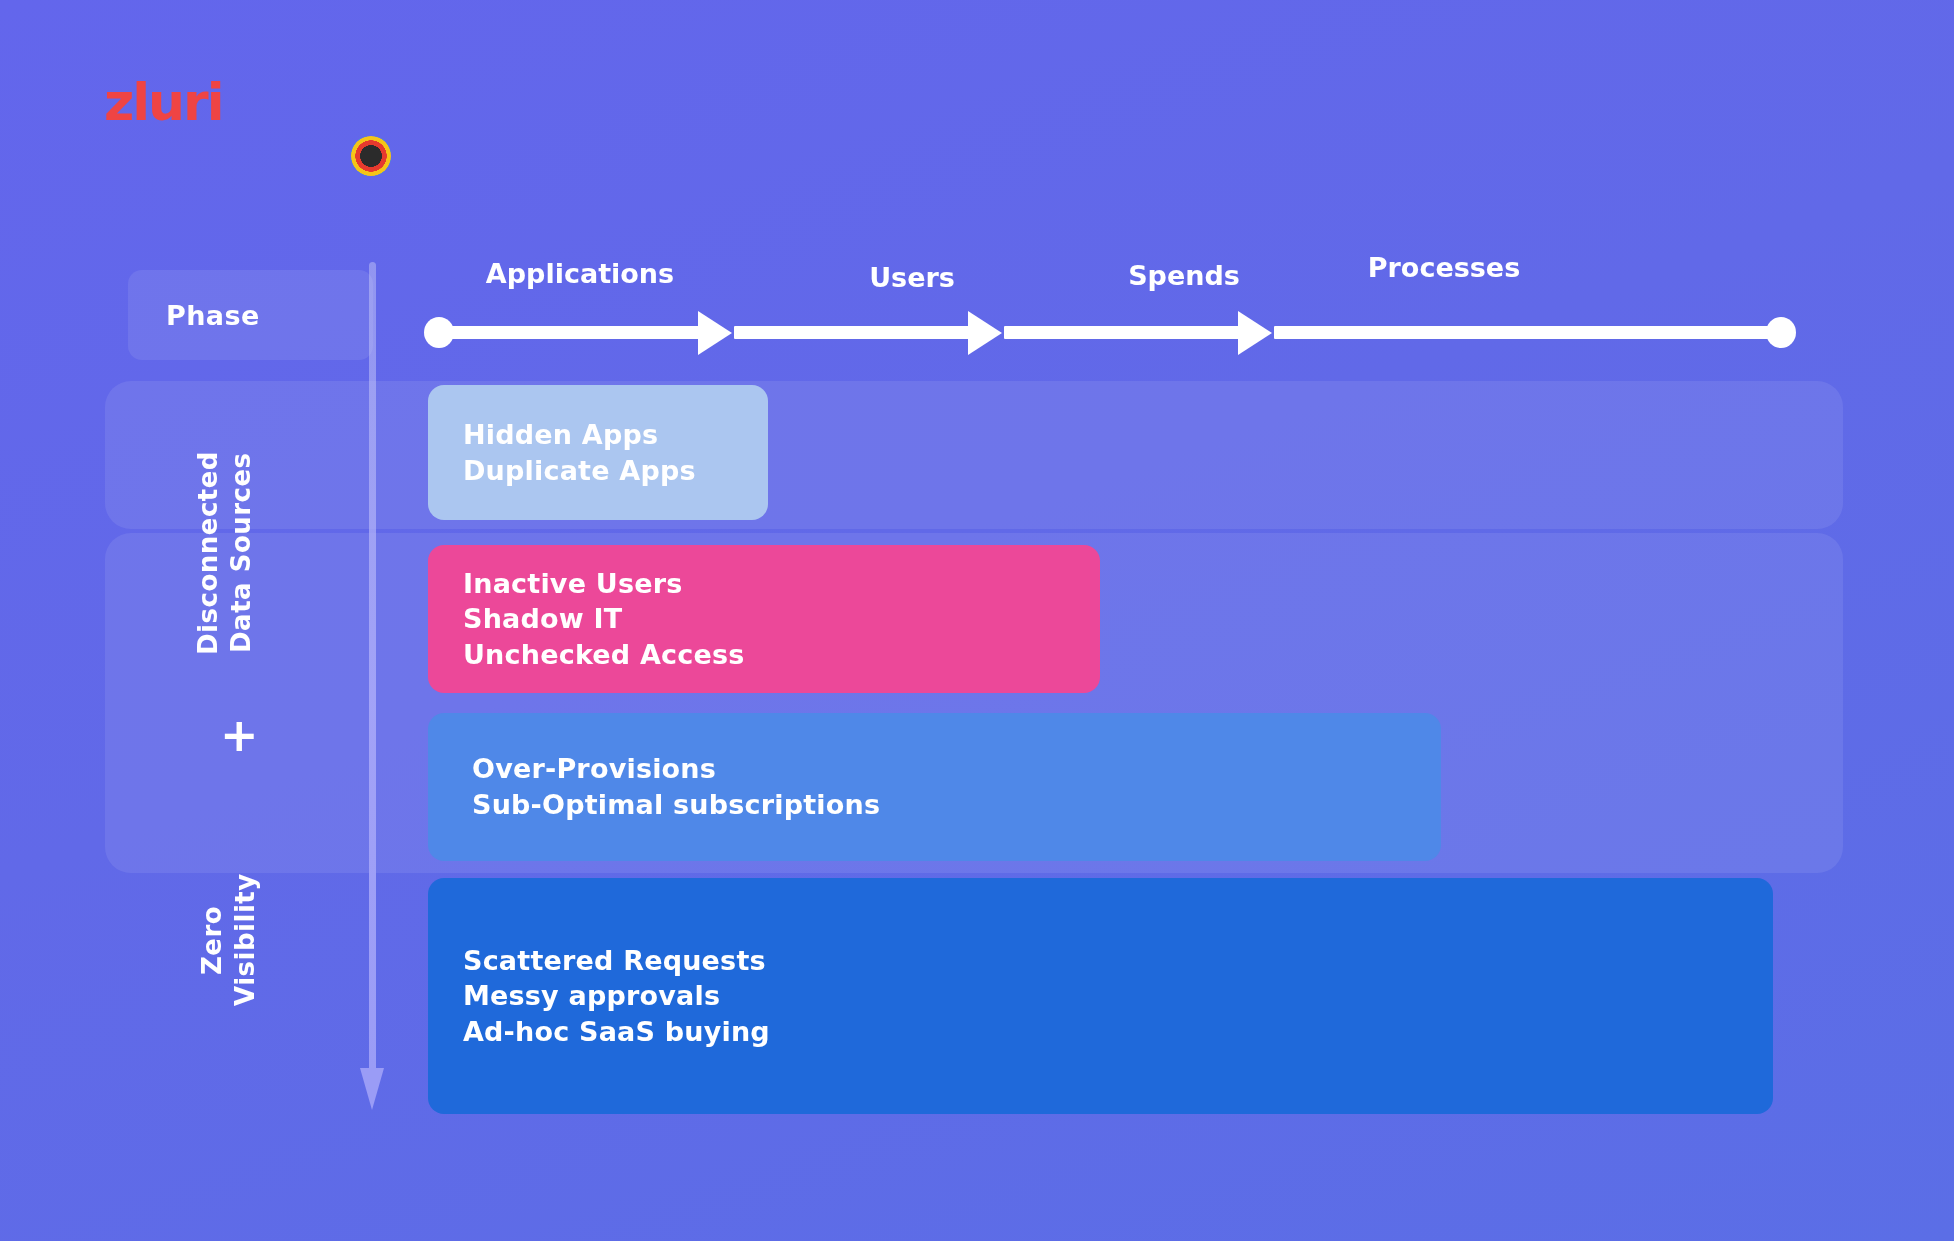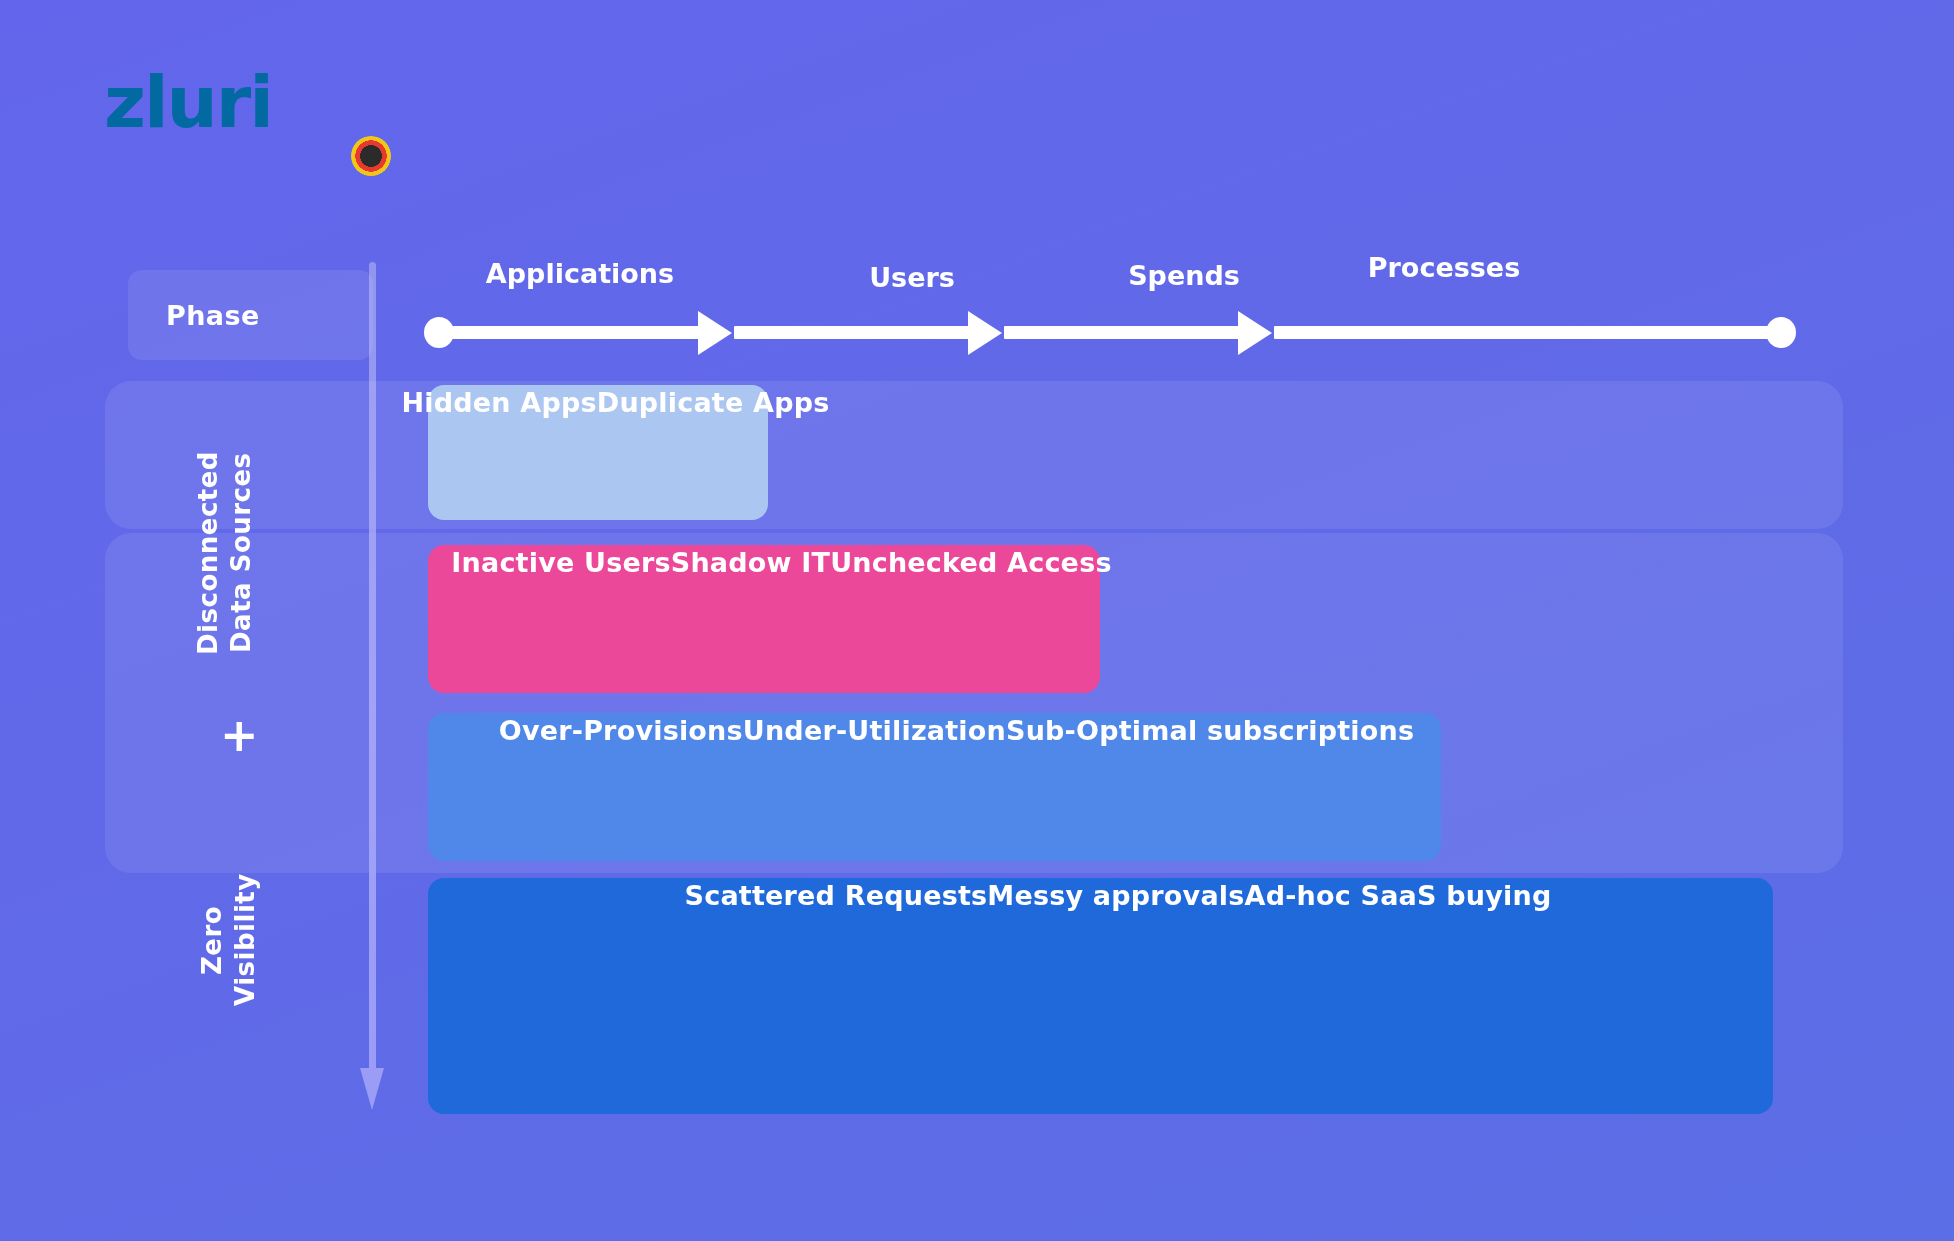--- a/index.html
+++ b/index.html
@@ -22,7 +22,7 @@
   }
   #logo .wordmark {
     font-family:"DejaVu Sans", sans-serif;
-    font-size:72px; font-weight:700; color:#0369a1;
+    font-size:52px; font-weight:700; color:#ef4444;
     letter-spacing:-2px; line-height:85px;
   }
   #logo .dot {

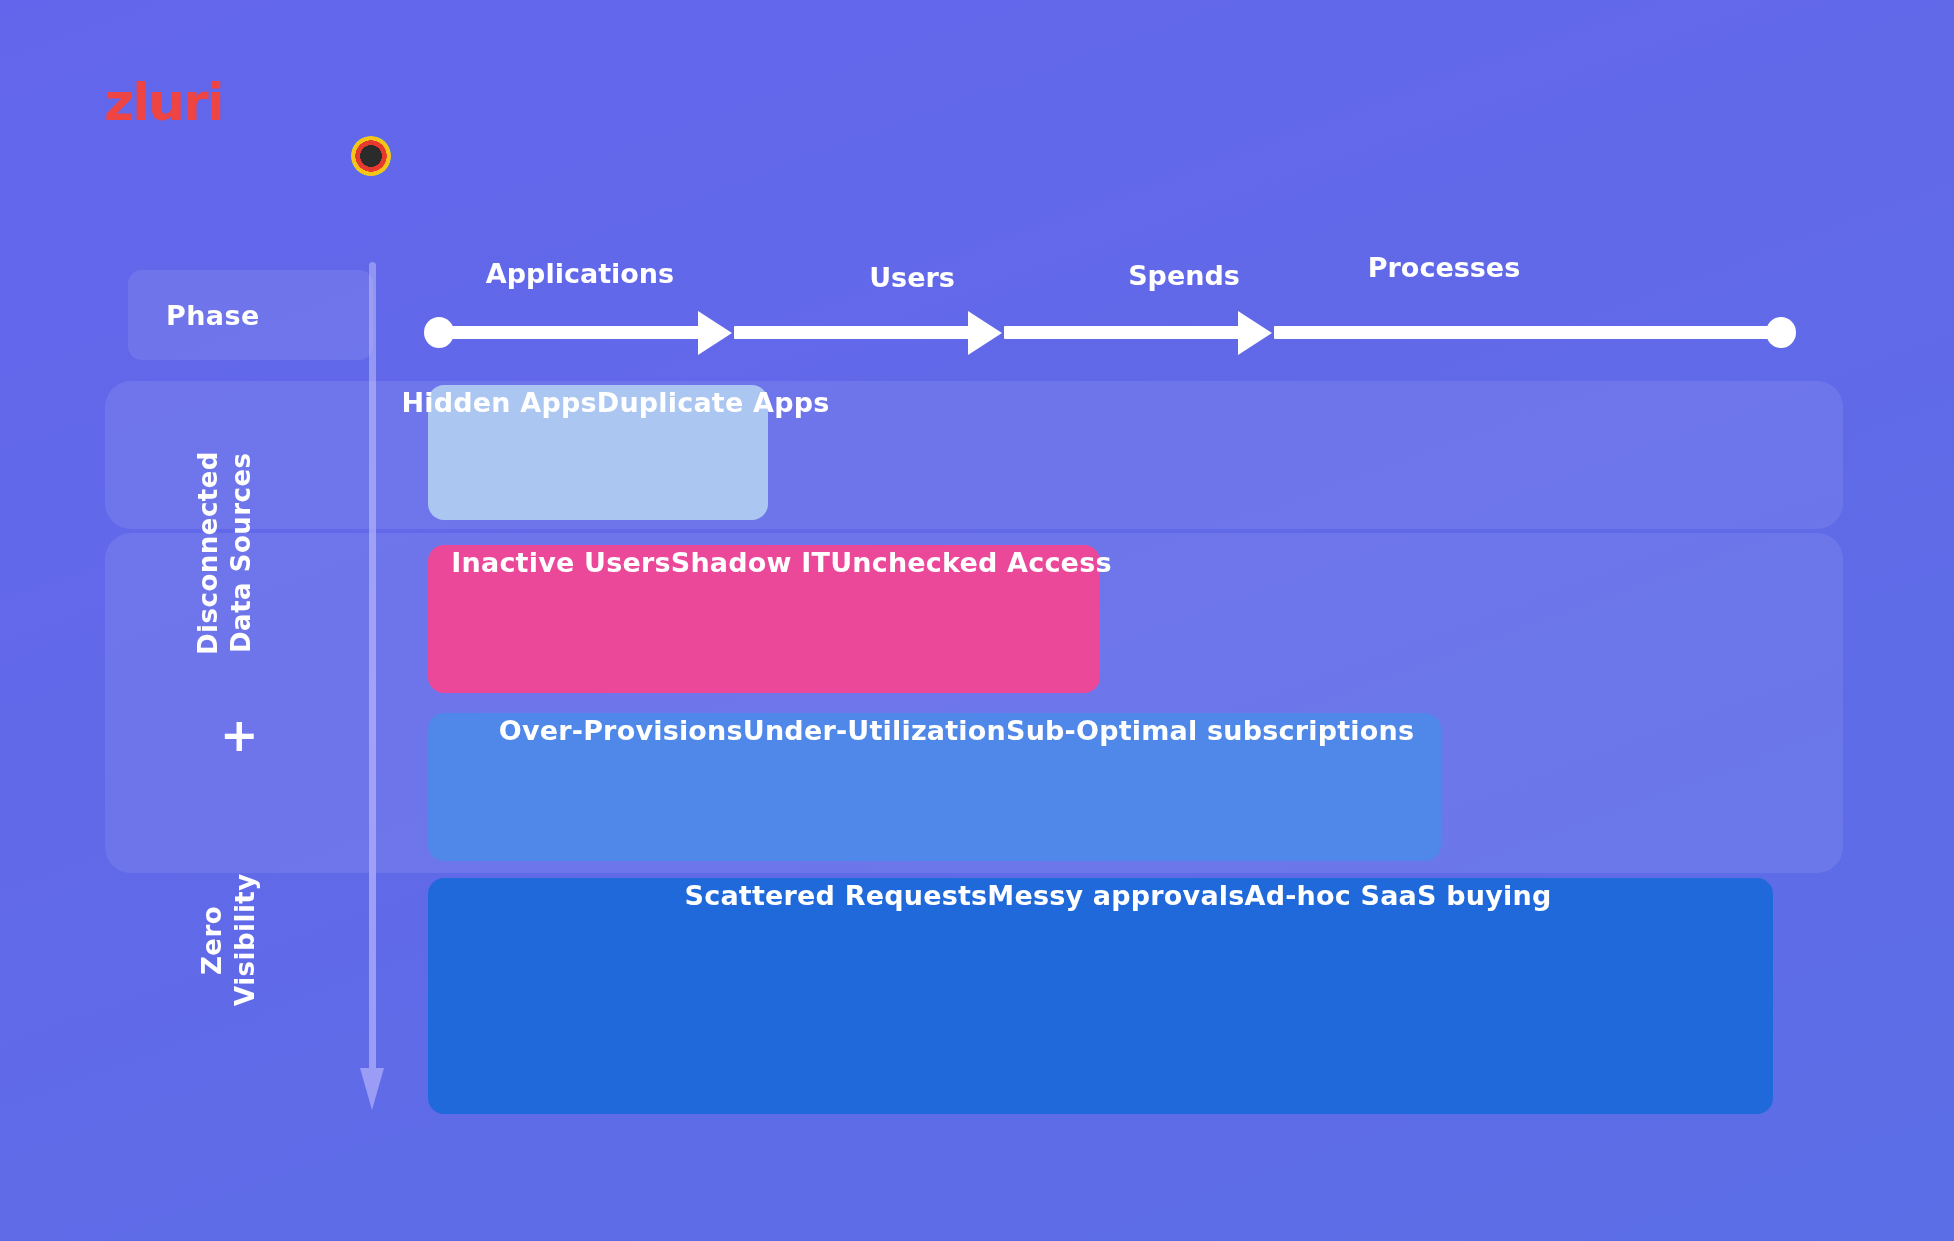--- a/index.html
+++ b/index.html
@@ -135,7 +135,7 @@
   .card {
     position:absolute;
     border-radius:16px;
-    display:flex; justify-content:center;
+    display:flex; flex-direction:column; justify-content:center;
     padding-left:35px;
   }
   .card .line {

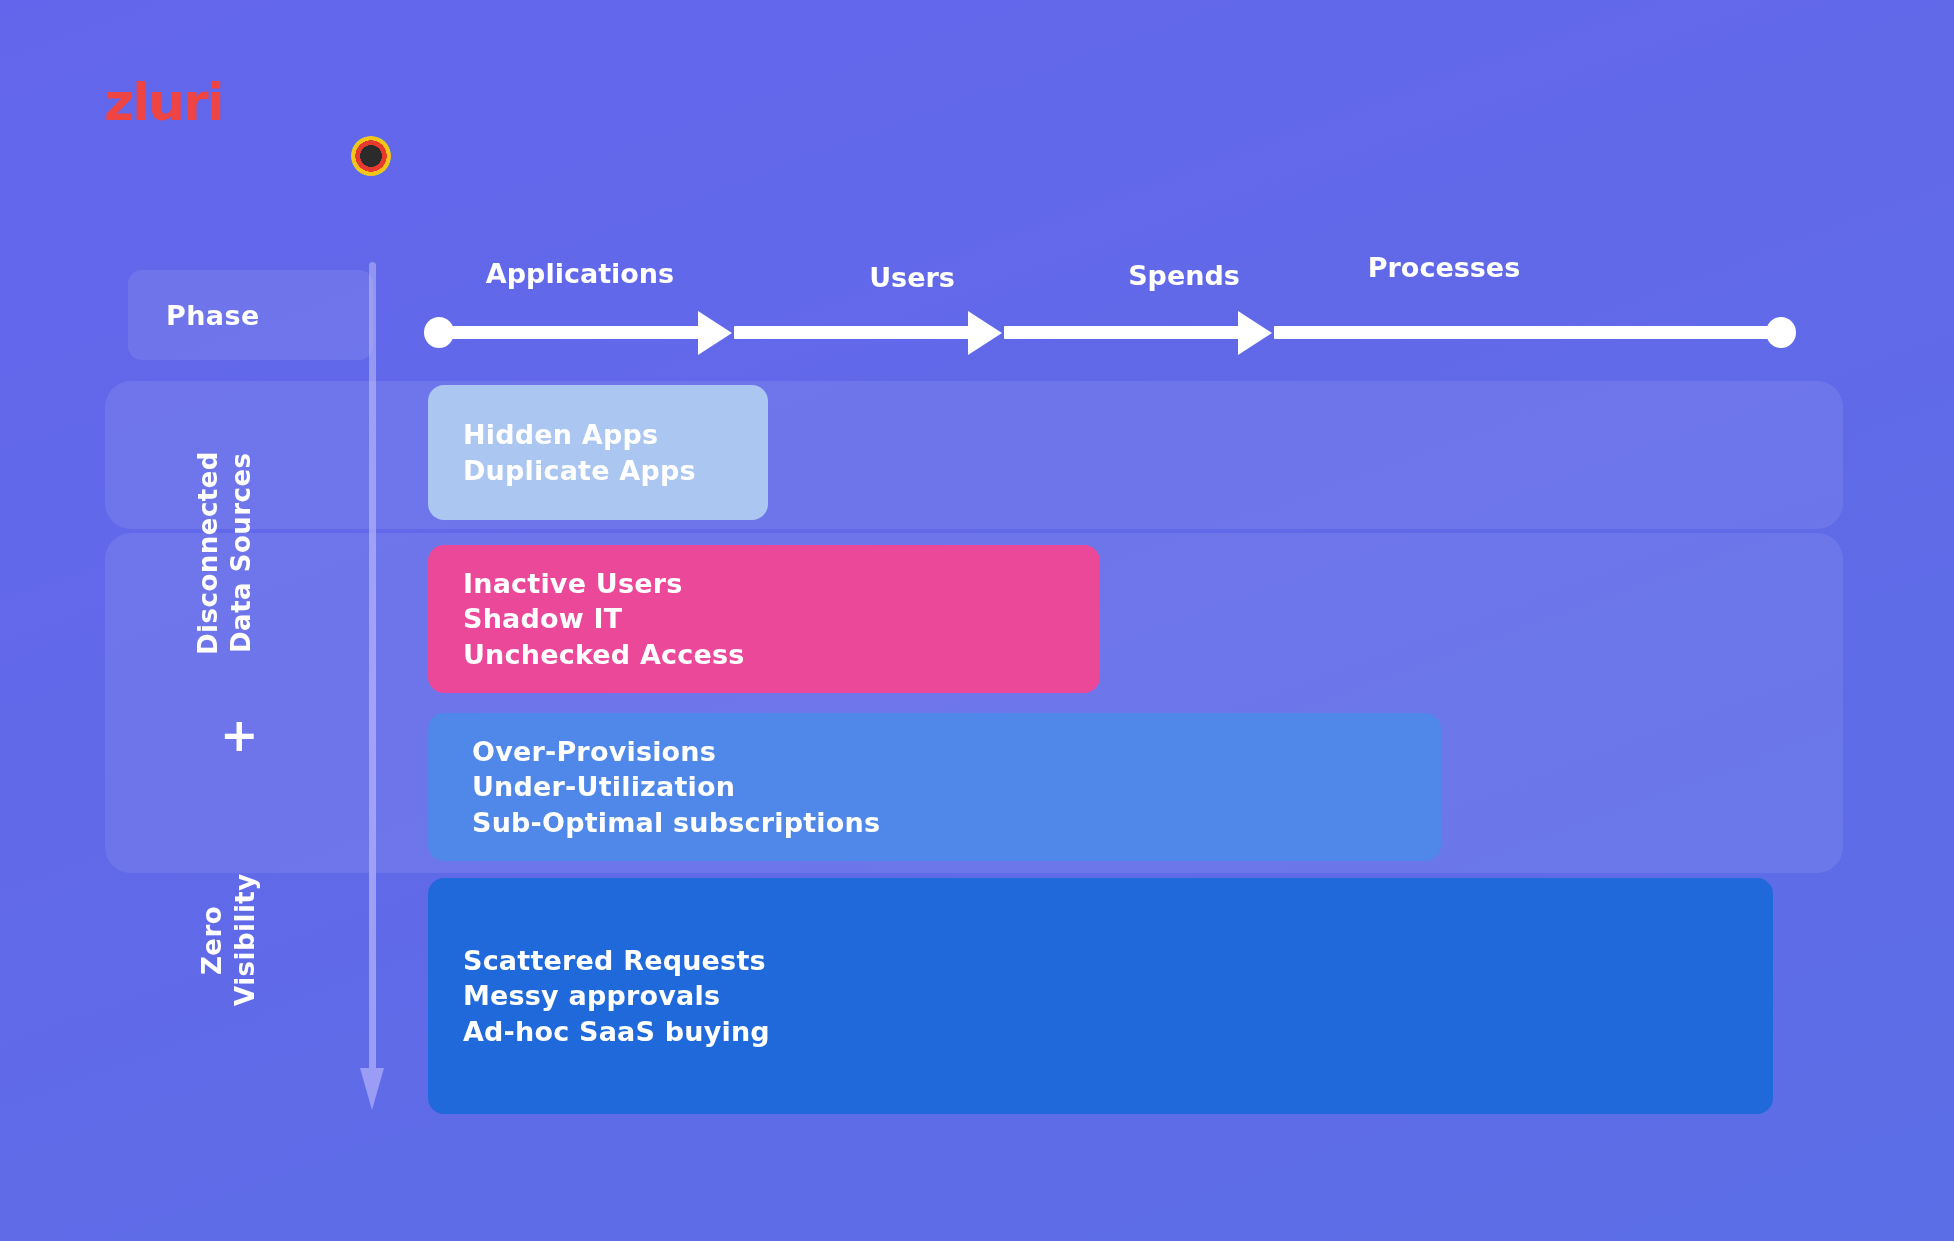--- a/index.html
+++ b/index.html
@@ -213,7 +213,6 @@
 
 <div class="card" id="card-spends">
   <div class="line">Over-Provisions</div>
-  <div class="line">Under-Utilization</div>
   <div class="line">Sub-Optimal subscriptions</div>
 </div>
 

